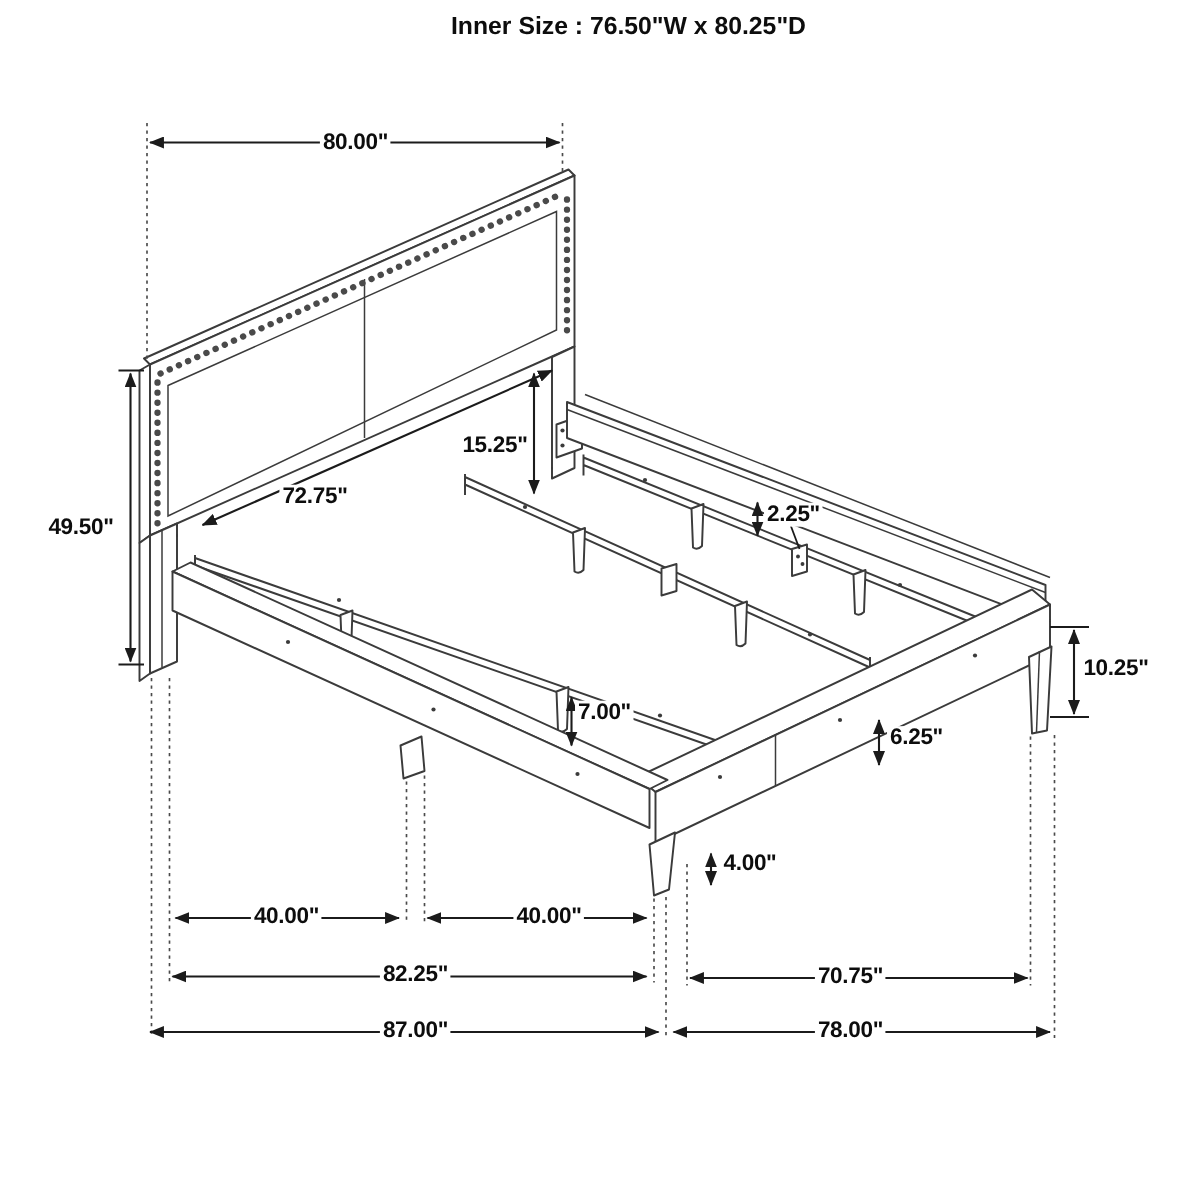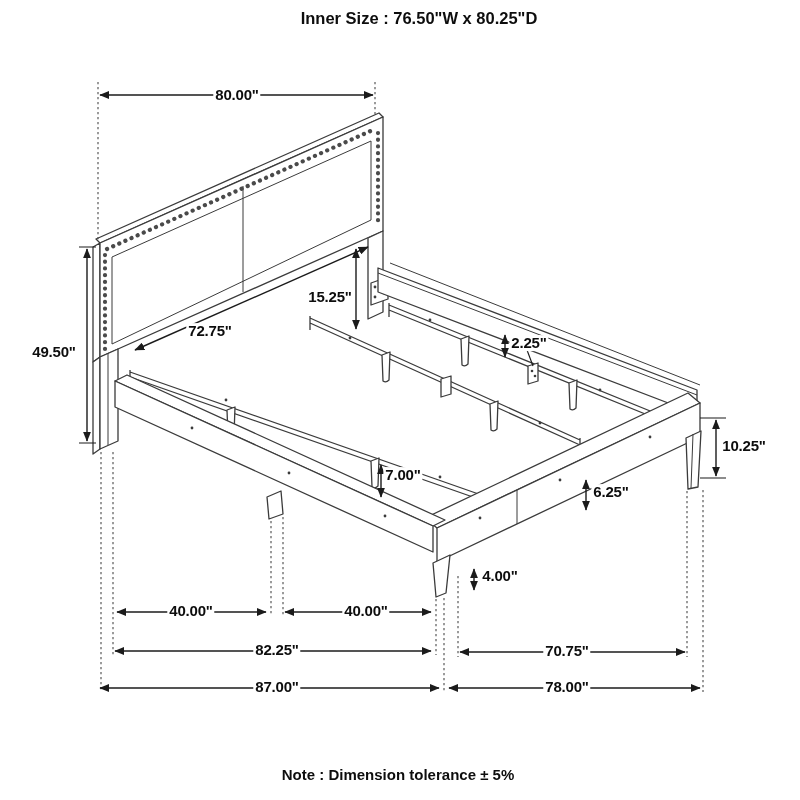--- a/index.html
+++ b/index.html
@@ -163,7 +163,6 @@
   <div class="dim-label" style="left:277px;top:687px;">87.00"</div>
   <div class="dim-label" style="left:567px;top:687px;">78.00"</div>
 
-  <div class="note-label" style="left:398px;top:774px;">Note : Dimension tolerance ± 5%</div>
 </div>
 
 </body></html>

